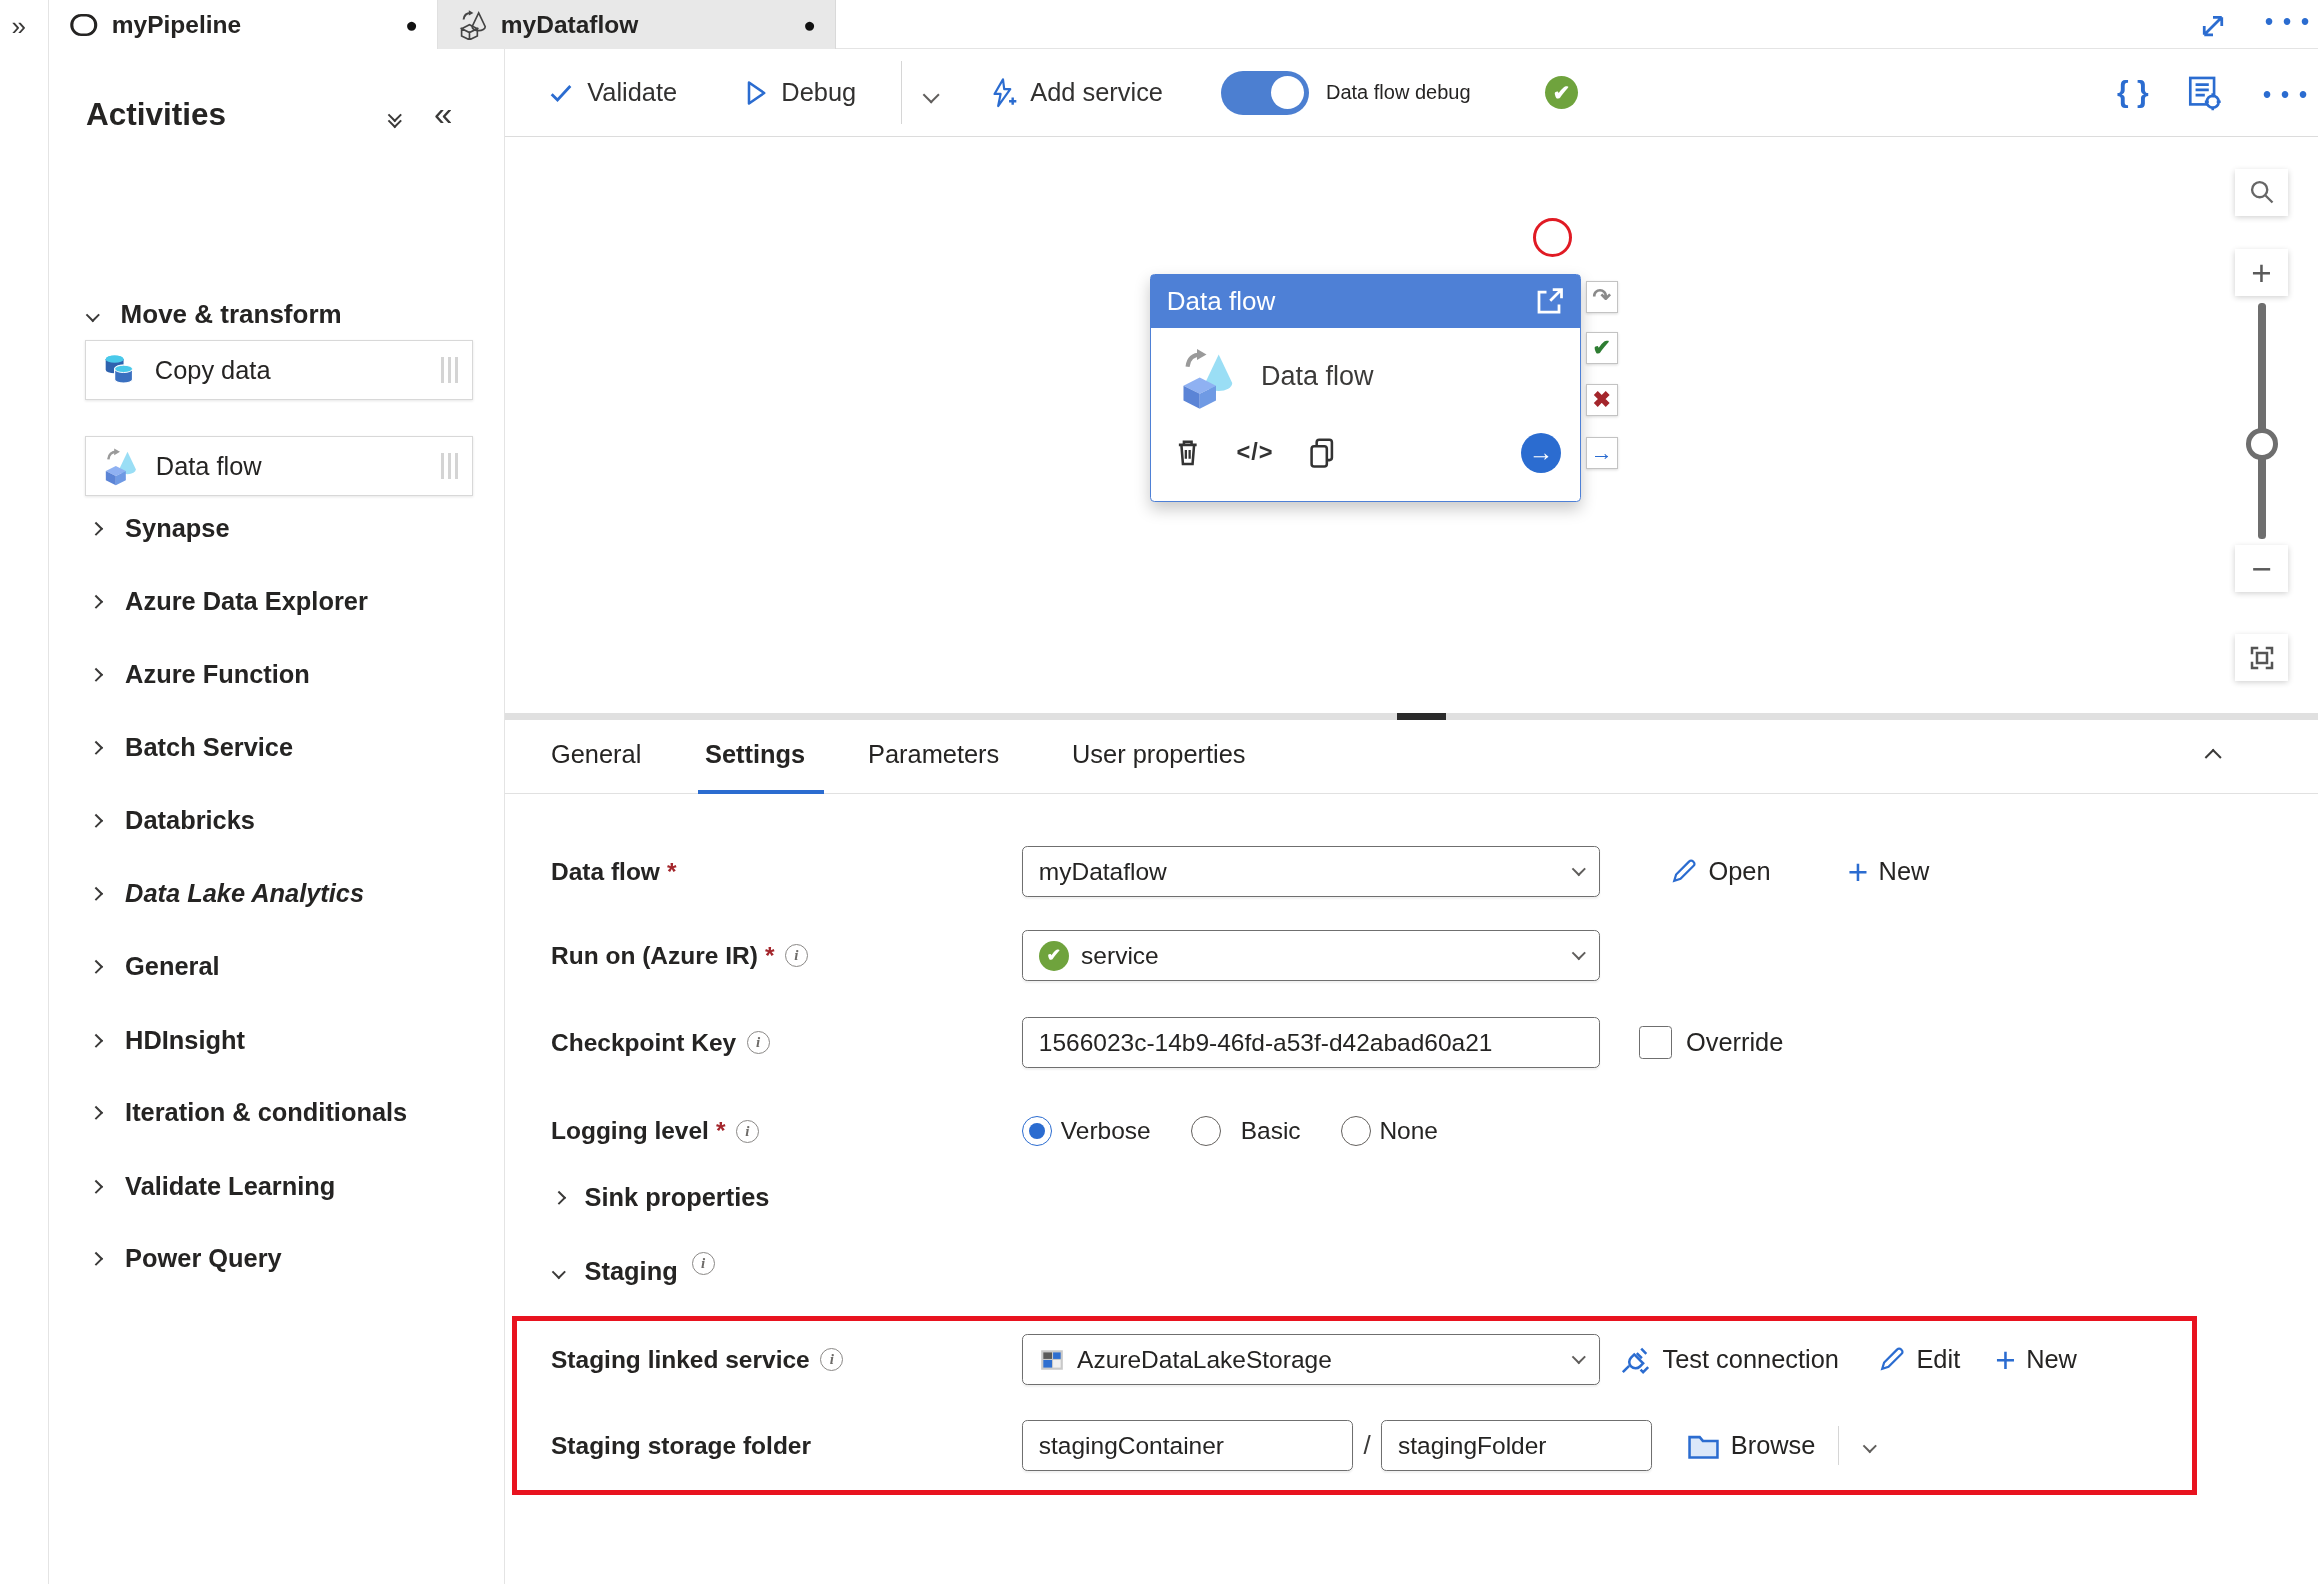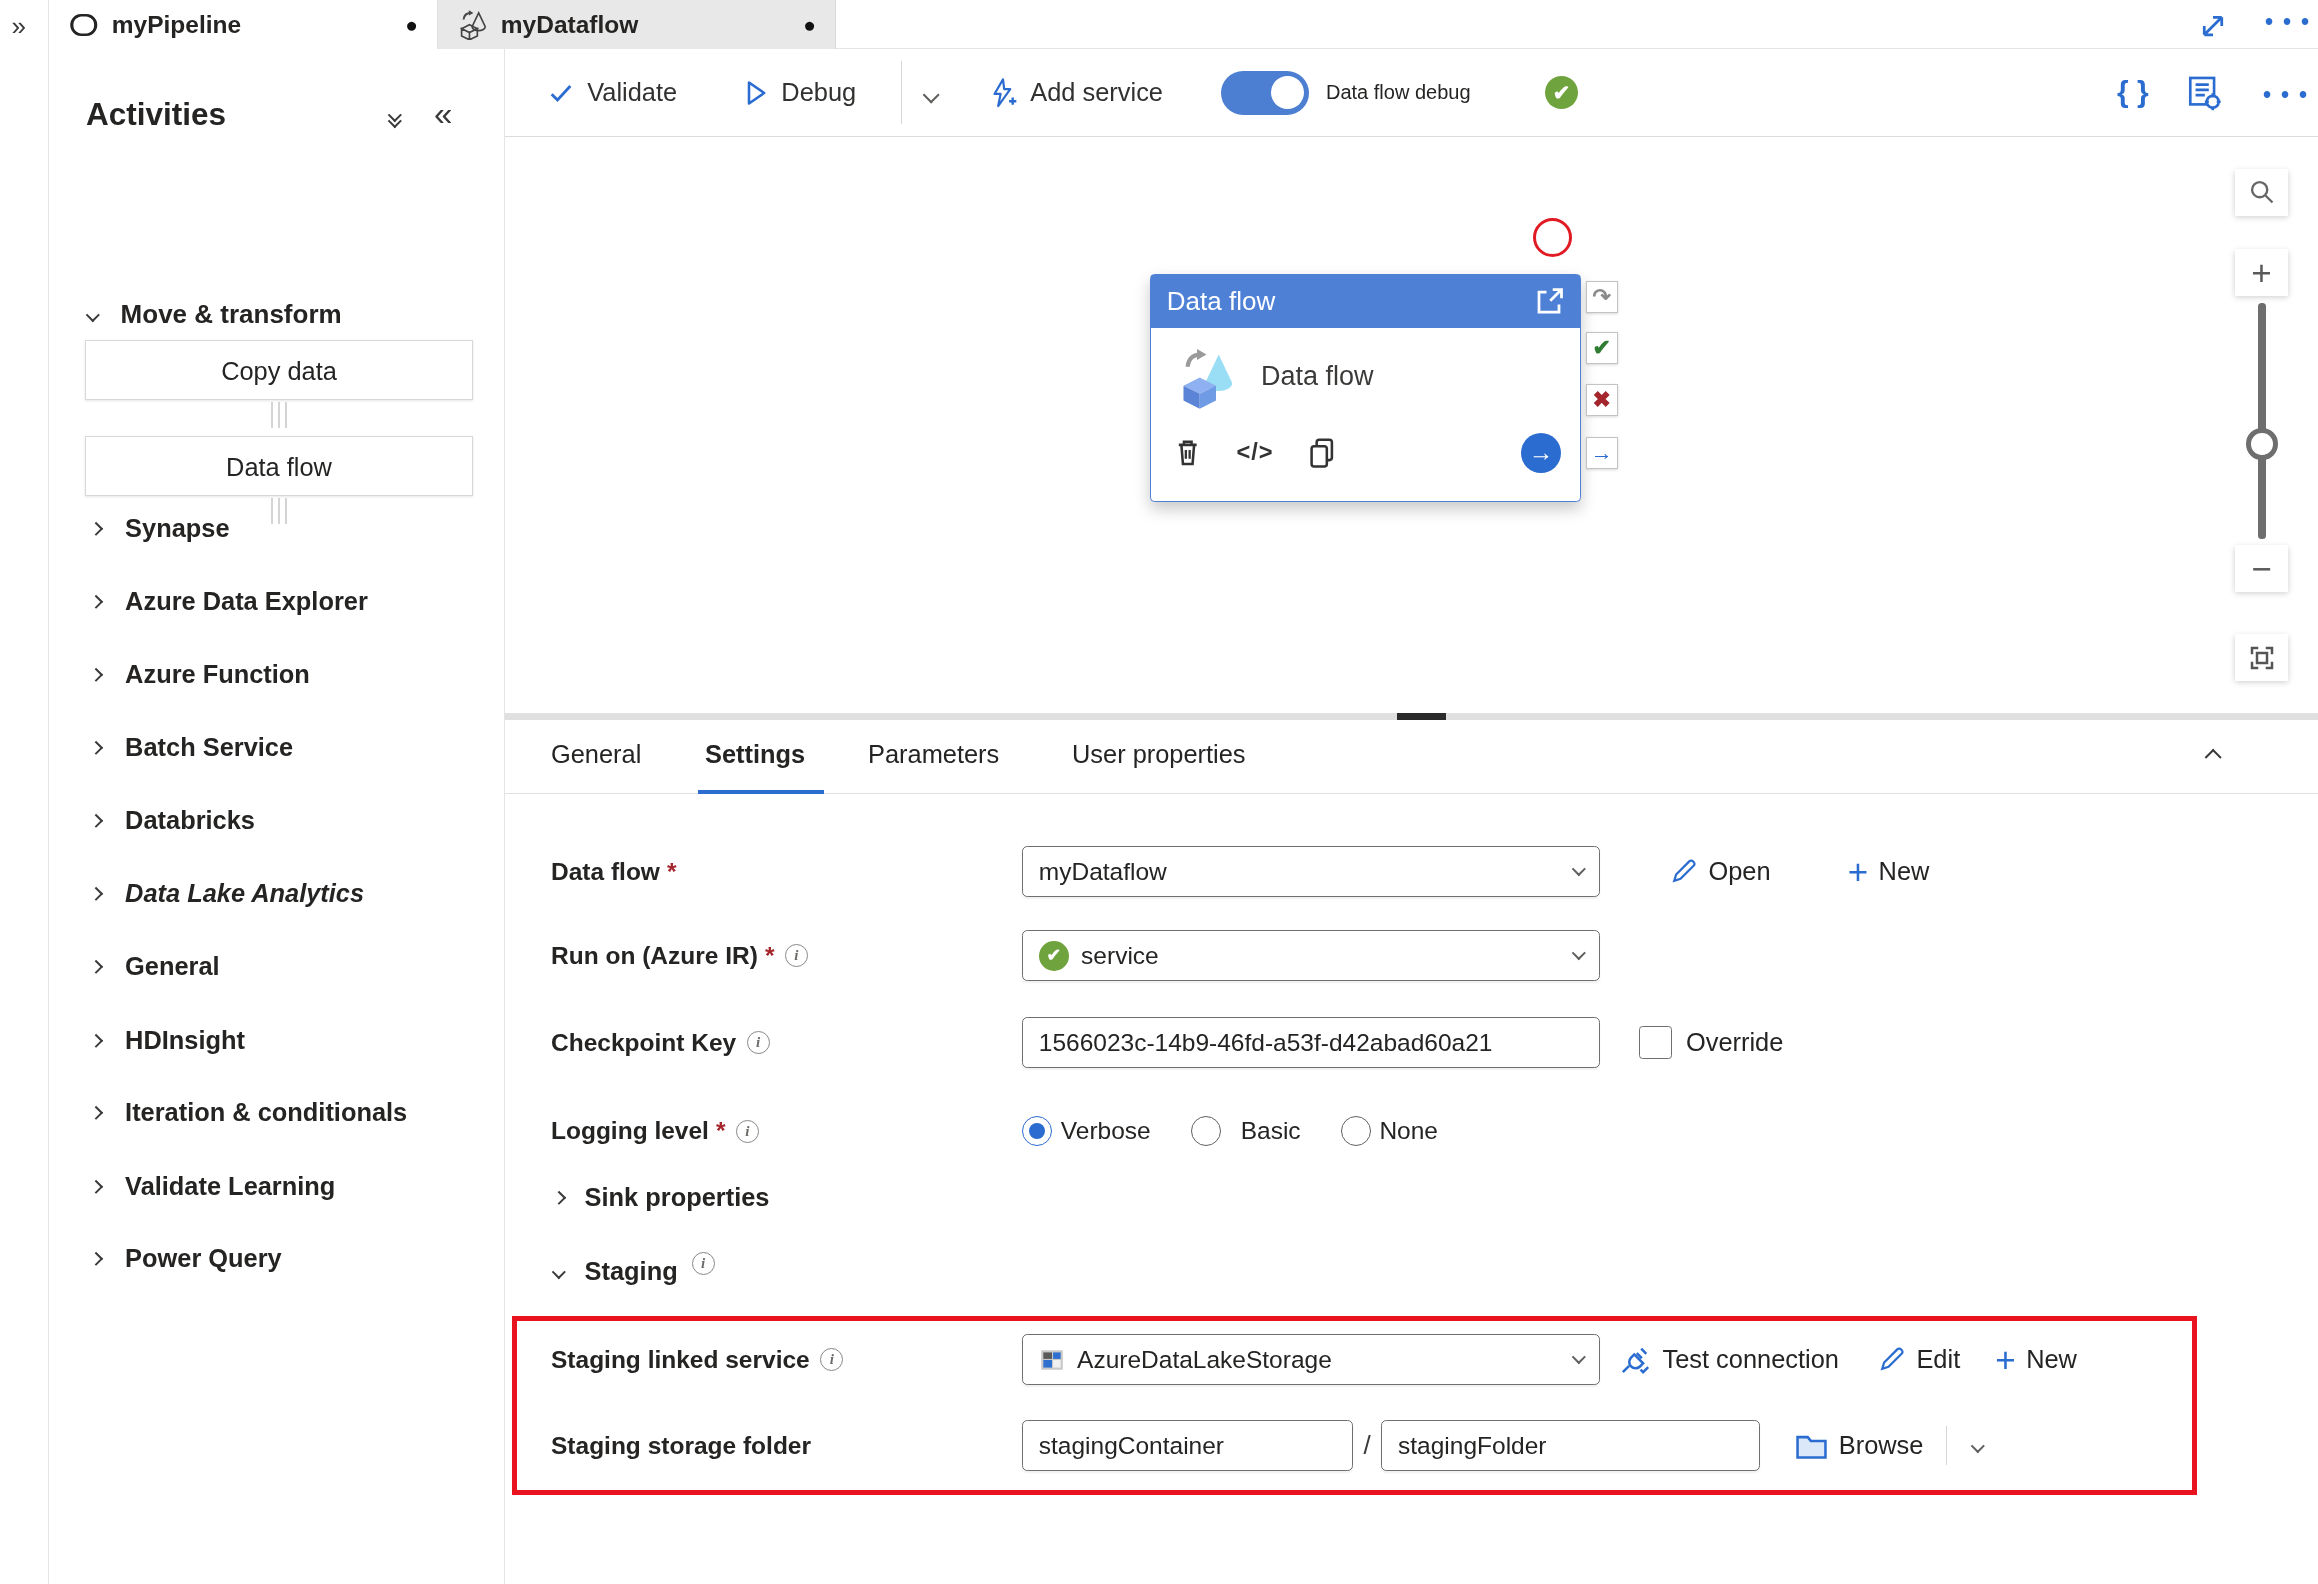--- a/index.html
+++ b/index.html
@@ -35,7 +35,7 @@
   .search-box input { border:none; outline:none; font-size:24.5px; color:#252423; width:289px; font-family:"Liberation Sans",sans-serif; }
   .search-box input::placeholder { color:#6b6b6b; }
   .group-hdr { position:absolute; left:39px; top:250px; display:flex; align-items:center; gap:23px; font-size:26px; font-weight:700; }
-  .act-card { position:absolute; left:36px; width:388px; height:60px; background:#fff; border:0.9px solid #d8d8d8; box-shadow:0 0.9px 2.6px rgba(0,0,0,.10); display:flex; align-items:center; padding:0 14px; gap:15.8px;flex-direction:column; }
+  .act-card { position:absolute; left:36px; width:388px; height:60px; background:#fff; border:0.9px solid #d8d8d8; box-shadow:0 0.9px 2.6px rgba(0,0,0,.10); display:flex; align-items:center; padding:0 14px; gap:15.8px; }
   .act-card .lbl { font-size:25.4px; color:#252423; flex:1; }
   .drag-dots { display:flex; gap:4.4px; }
   .drag-dots i { width:2.6px; height:26px; background:#d4d4d4; }

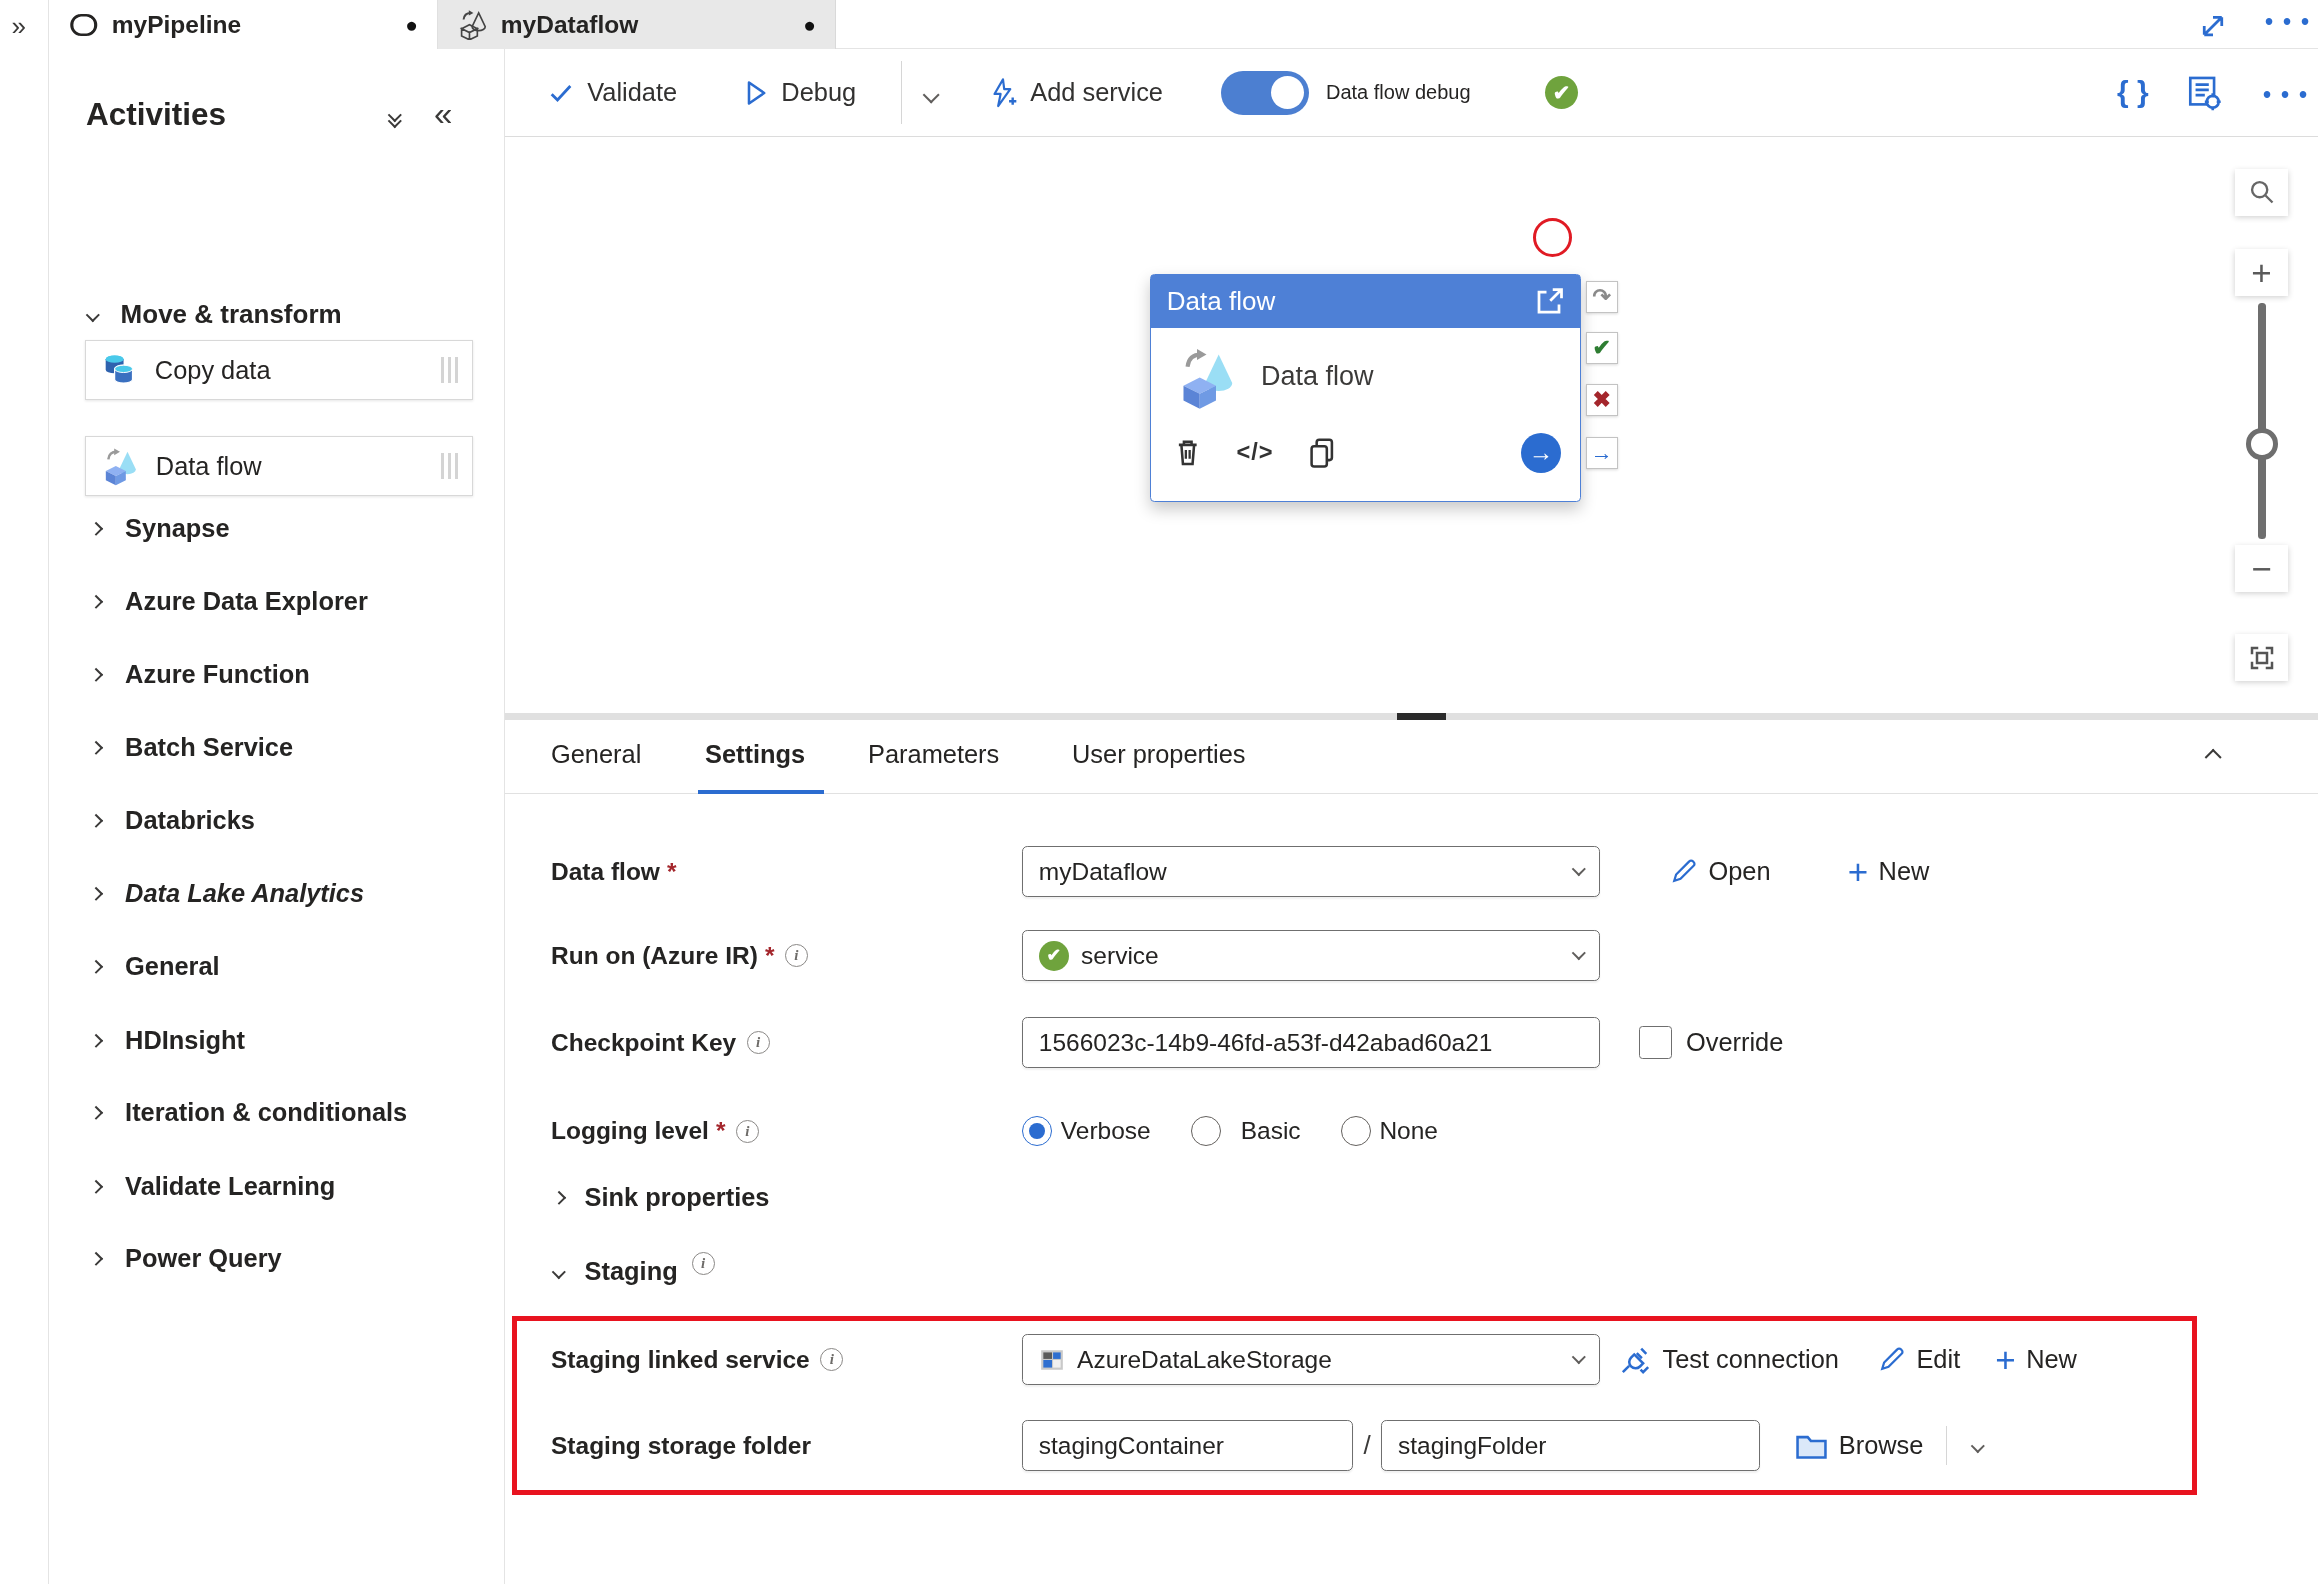--- a/index.html
+++ b/index.html
@@ -458,7 +458,7 @@
       <input type="text" value="stagingContainer" style="">
     </div>
     <span style="margin:0 10.5px; font-size:26px; color:#3b3a39;">/</span>
-    <div class="tinput" style="width:379px;">
+    <div class="tinput" style="width:271px;">
       <input type="text" value="stagingFolder" style="">
     </div>
     <div class="link-btn" style="margin-left:35px;">

